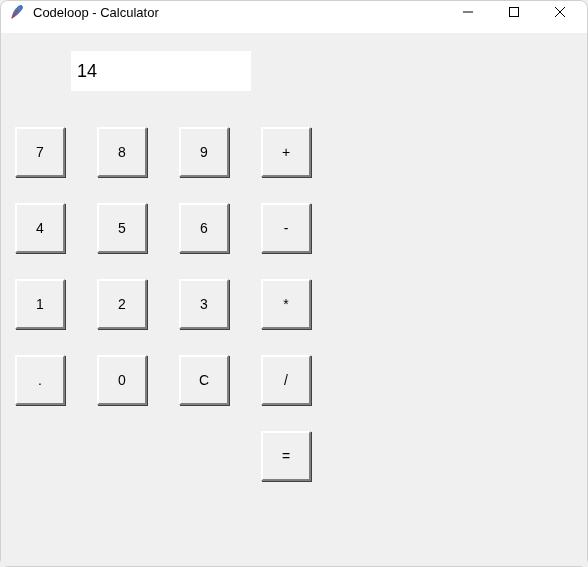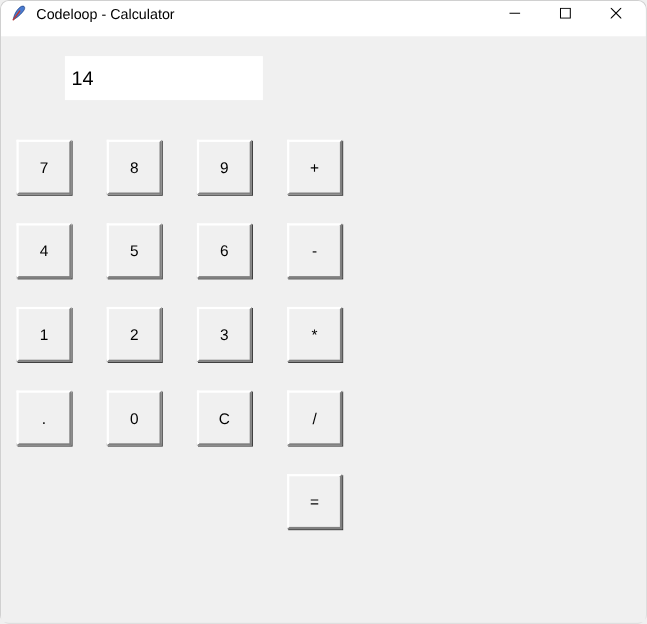--- a/index.html
+++ b/index.html
@@ -60,7 +60,7 @@
   }
   .display-wrap {
     position: absolute;
-    left: 58px;
+    left: 70px;
     top: 18px;
   }
   .display {

